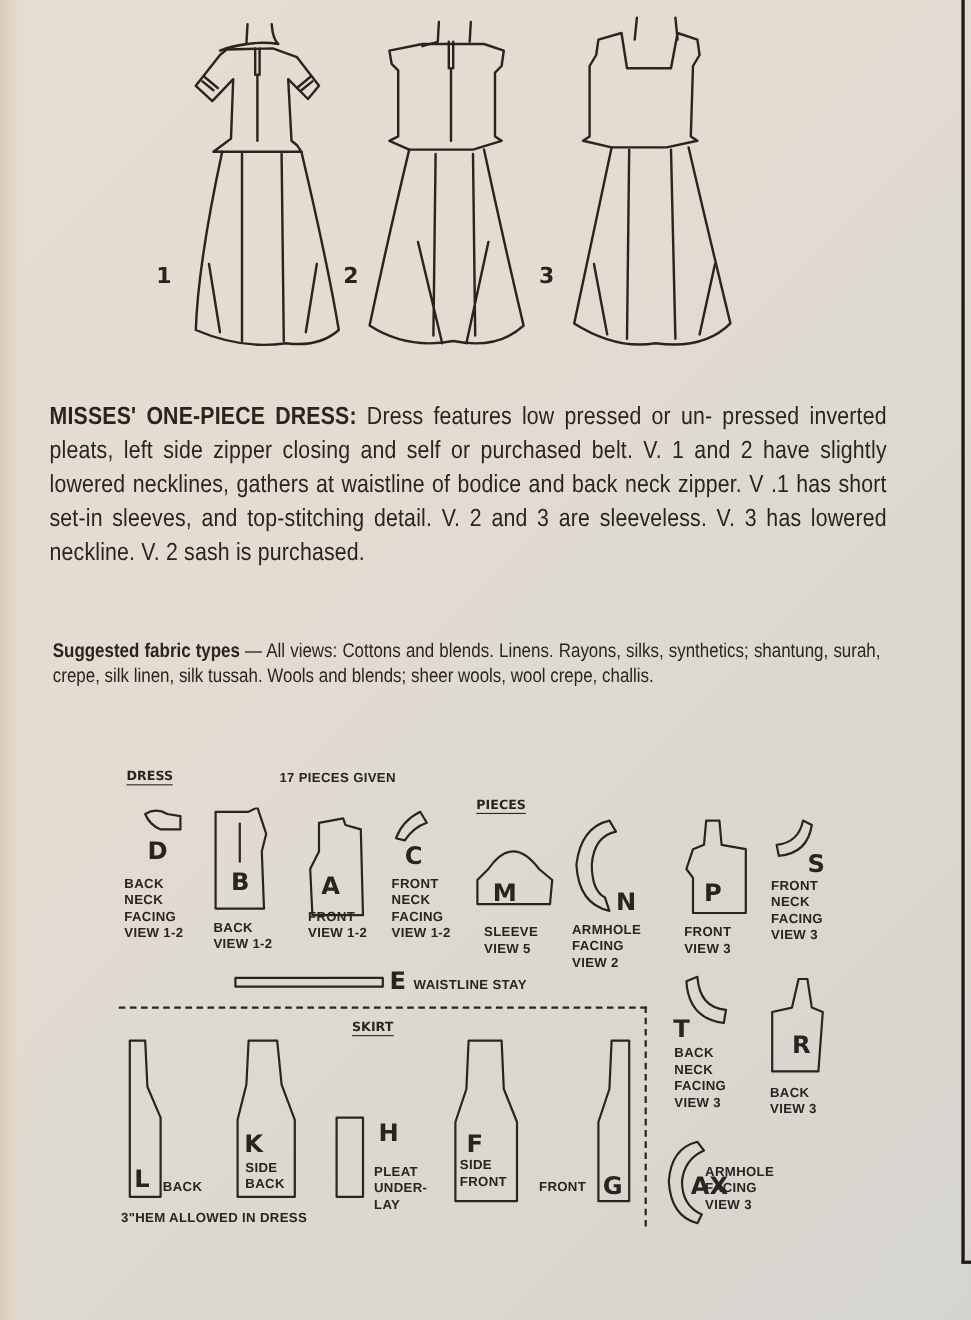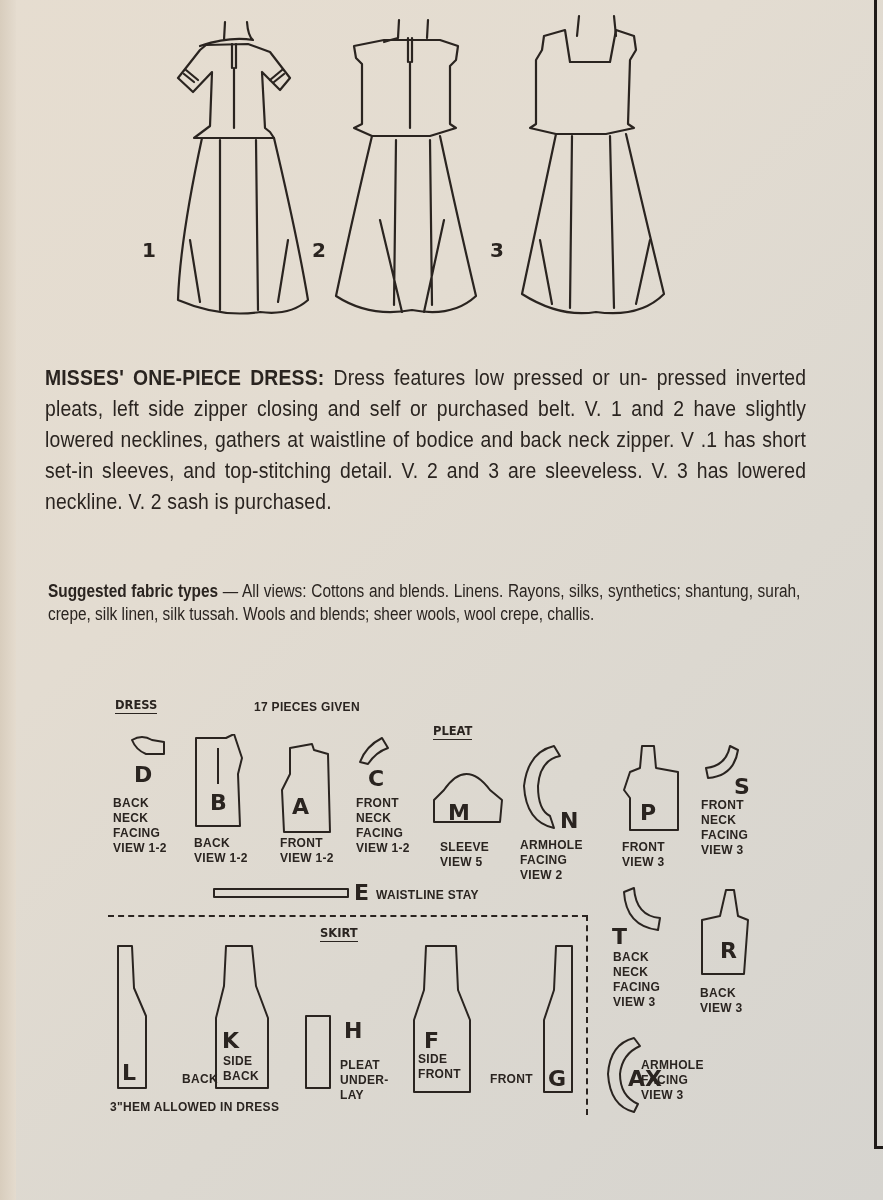--- a/index.html
+++ b/index.html
@@ -78,7 +78,7 @@
 
   <div class="abs hdr" style="left:115px;top:8px;">DRESS</div>
   <div class="abs lbl" style="left:254px;top:10px;">17 PIECES GIVEN</div>
-  <div class="abs hdr" style="left:433px;top:34px;">PLEAT</div>
+  <div class="abs hdr" style="left:433px;top:34px;">PIECES</div>
 
   <svg class="abs piece" style="left:128px;top:44px;" width="40" height="26">
       <path d="M4 6 Q14 0 24 6 L36 8 L36 20 L18 20 Q8 16 4 6 Z"></path>

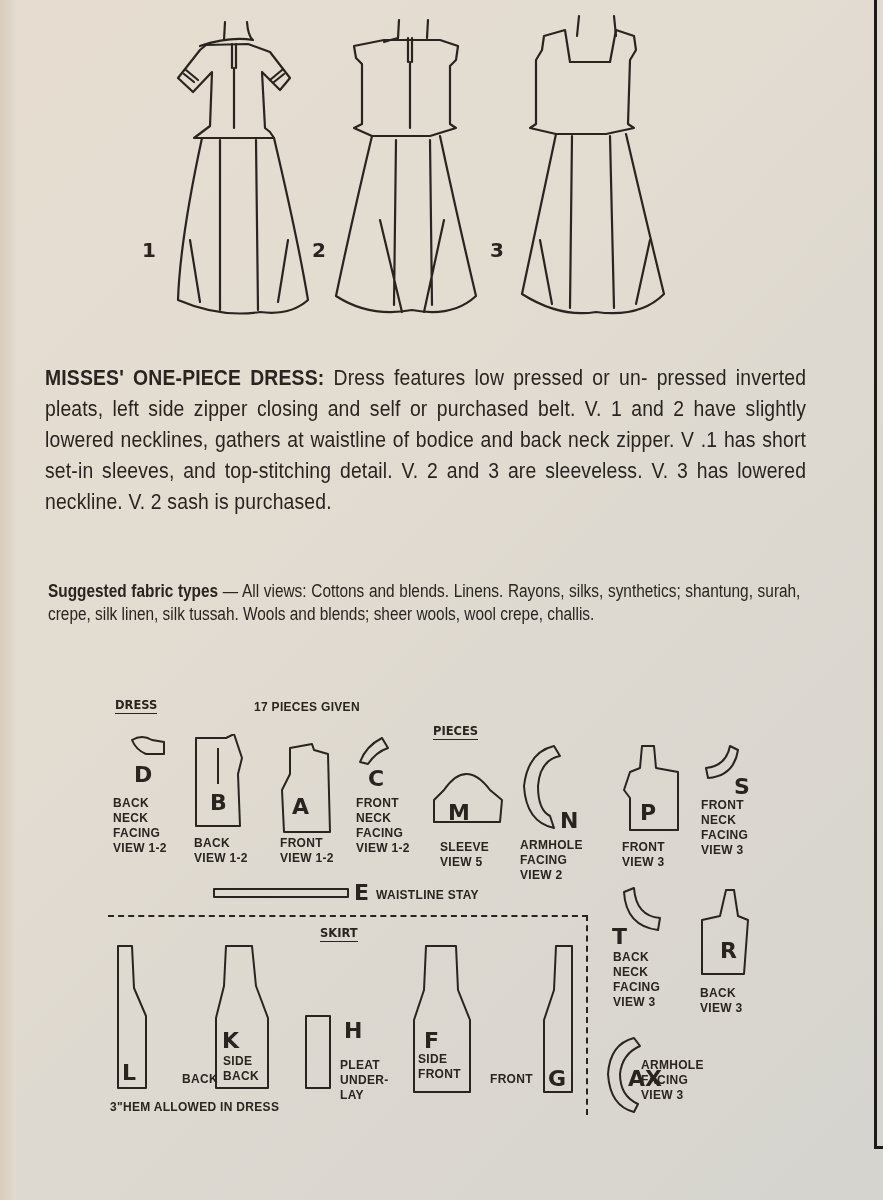--- a/index.html
+++ b/index.html
@@ -97,7 +97,7 @@
       <path d="M14 8 L36 4 L38 10 L52 14 L54 92 L8 92 L6 50 L14 34 Z"></path>
     </svg>
   <div class="abs letter" style="left:292px;top:106px;">A</div>
-  <div class="abs lbl" style="left:280px;top:146px;width:66px;">FRONT VIEW 1-2</div>
+  <div class="abs lbl" style="left:280px;top:136px;width:66px;">FRONT VIEW 1-2</div>
 
   <svg class="abs piece" style="left:356px;top:44px;" width="36" height="36">
       <path d="M26 4 L32 14 Q20 18 12 30 L4 28 Q10 12 26 4 Z"></path>

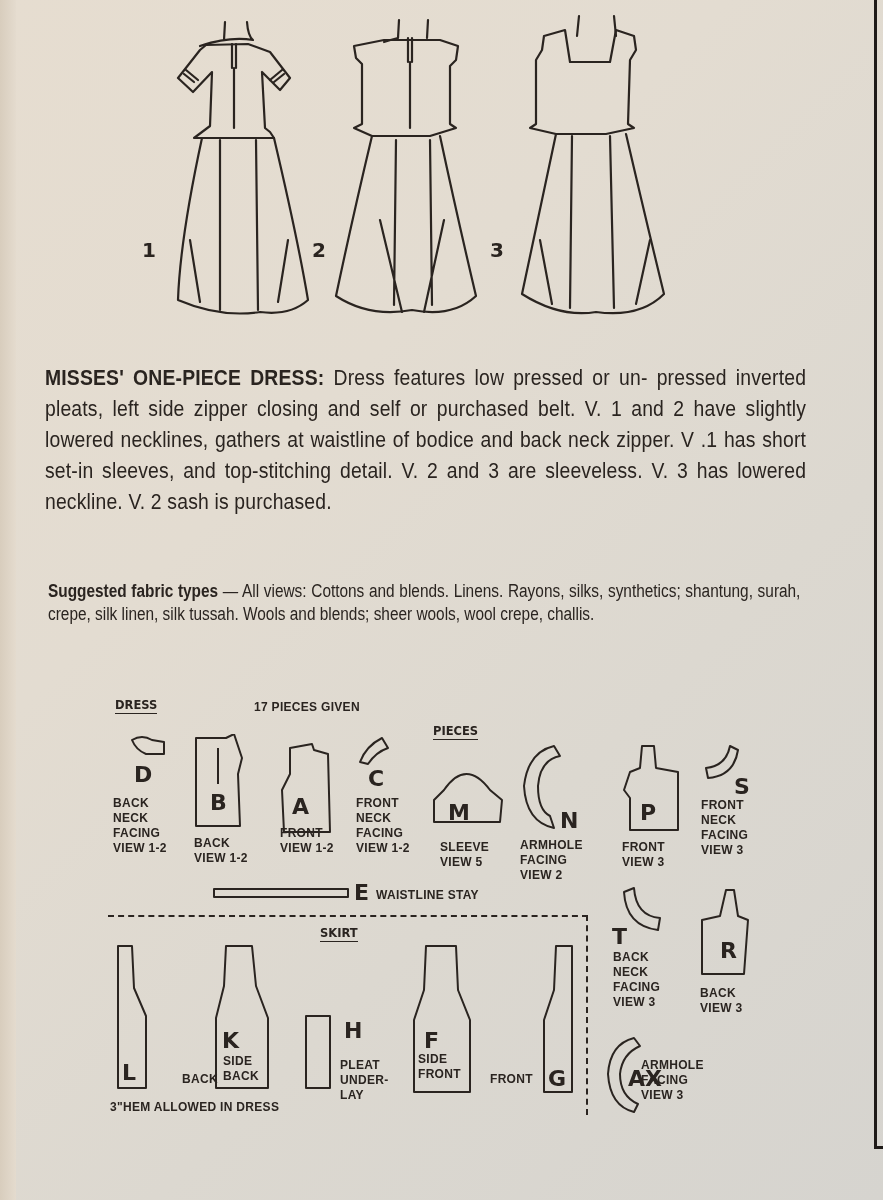--- a/index.html
+++ b/index.html
@@ -155,7 +155,7 @@
       <path d="M4 4 L18 4 L20 46 L32 74 L32 146 L4 146 Z"></path>
     </svg>
   <div class="abs letter" style="left:122px;top:372px;">L</div>
-  <div class="abs lbl" style="left:148px;top:382px;padding-left:34px;">BACK</div>
+  <div class="abs lbl" style="left:148px;top:382px;">BACK</div>
 
   <svg class="abs piece" style="left:212px;top:252px;" width="60" height="150">
       <path d="M14 4 L40 4 L44 44 L56 76 L56 146 L4 146 L4 76 L12 44 Z"></path>

